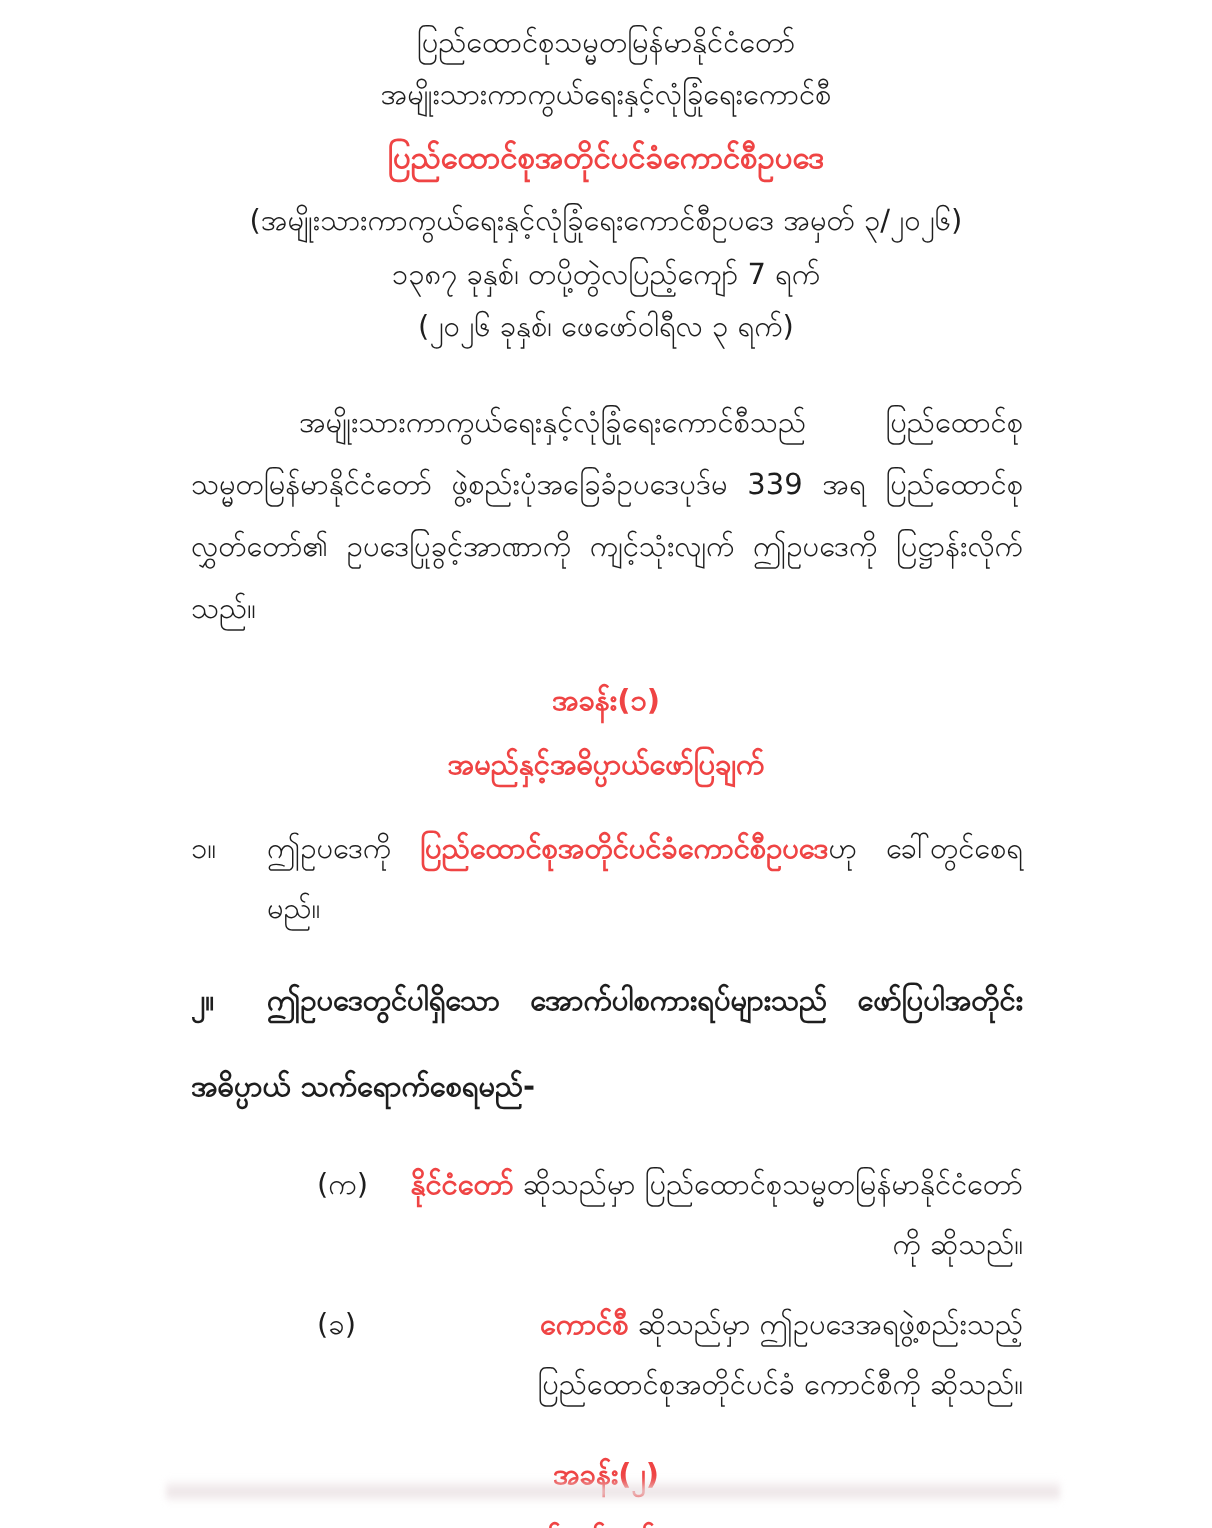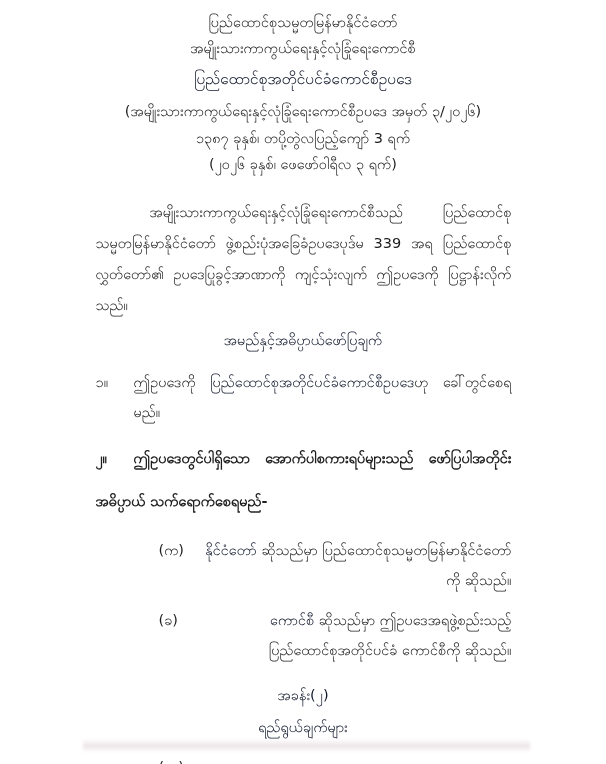--- a/index.html
+++ b/index.html
@@ -15,7 +15,7 @@
     overflow: hidden;
   }
   .center { text-align: center; }
-  .bold { font-weight: 400; color: #0f172a; }
+  .bold { font-weight: 700; color: #ef4444; }
 
   .doc-header { padding-top: 9px; }
   .h-line { line-height: 26px; }

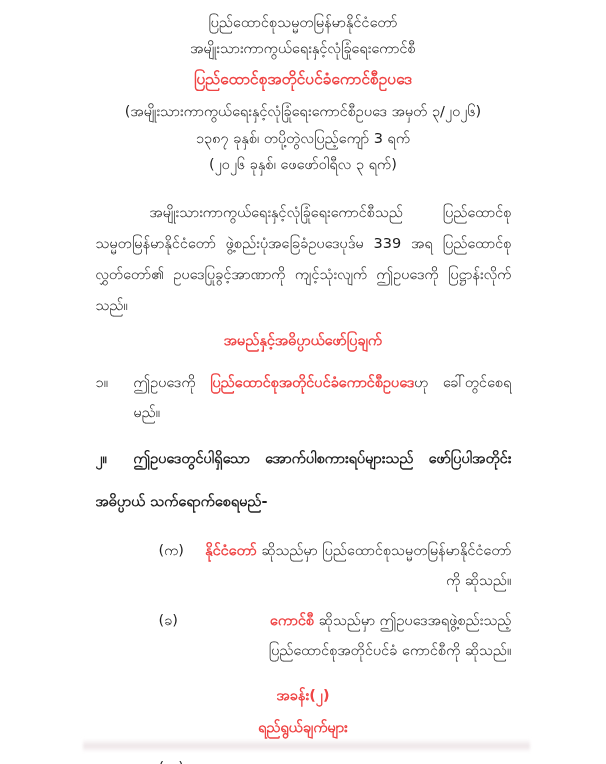--- a/index.html
+++ b/index.html
@@ -92,7 +92,7 @@
     <div class="h-line">အမျိုးသားကာကွယ်ရေးနှင့်လုံခြုံရေးကောင်စီ</div>
     <div class="h-line law-title bold">ပြည်ထောင်စုအတိုင်ပင်ခံကောင်စီဥပဒေ</div>
     <div class="num-line">(အမျိုးသားကာကွယ်ရေးနှင့်လုံခြုံရေးကောင်စီဥပဒေ အမှတ်  ၃/၂၀၂၆)</div>
-    <div class="h-line">၁၃၈၇ ခုနှစ်၊ တပို့တွဲလပြည့်ကျော်  3  ရက်</div>
+    <div class="h-line">၁၃၈၇ ခုနှစ်၊ တပို့တွဲလပြည့်ကျော်  7  ရက်</div>
     <div class="h-line">(၂၀၂၆ ခုနှစ်၊  ဖေဖော်ဝါရီလ  ၃  ရက်)</div>
   </header>
 

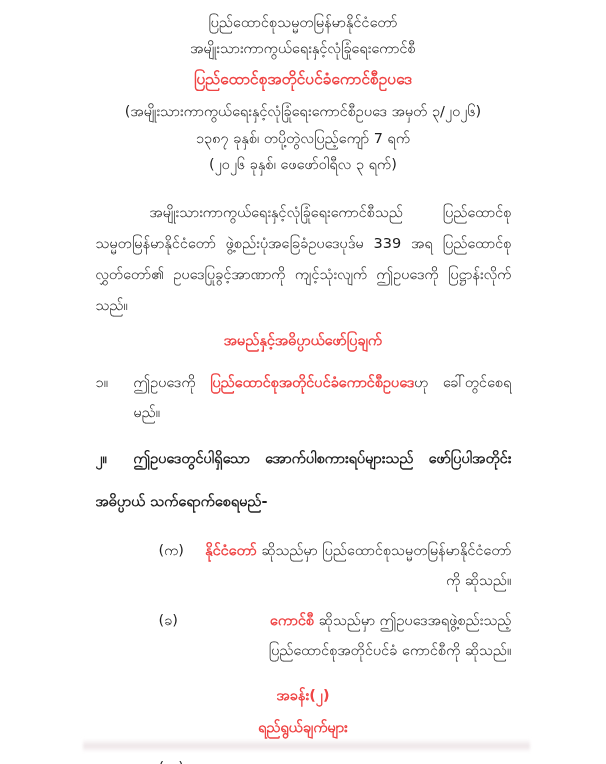--- a/index.html
+++ b/index.html
@@ -98,6 +98,7 @@
 
   <p class="preamble">အမျိုးသားကာကွယ်ရေးနှင့်လုံခြုံရေးကောင်စီသည် ပြည်ထောင်စုသမ္မတမြန်မာနိုင်ငံတော် ဖွဲ့စည်းပုံအခြေခံဥပဒေပုဒ်မ 339 အရ ပြည်ထောင်စုလွှတ်တော်၏ ဥပဒေပြုခွင့်အာဏာကို ကျင့်သုံးလျက် ဤဥပဒေကို ပြဋ္ဌာန်းလိုက်သည်။</p>
 
+  <div class="center chapter-num bold">အခန်း(၁)</div>
   <div class="center chapter-title bold">အမည်နှင့်အဓိပ္ပာယ်ဖော်ပြချက်</div>
 
   <div class="sec">

